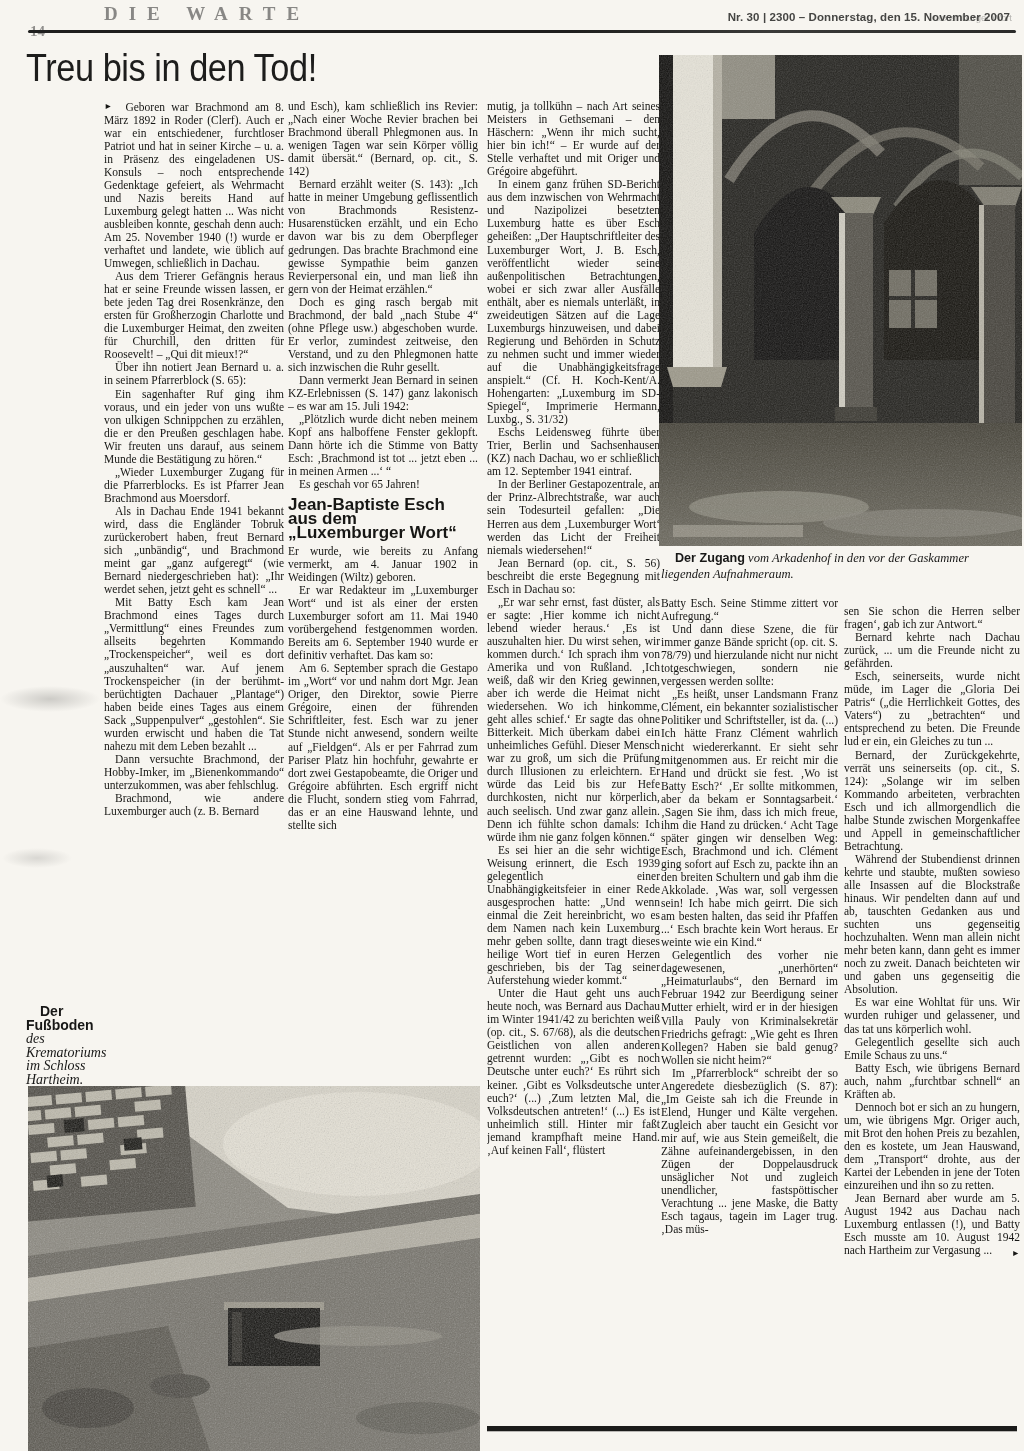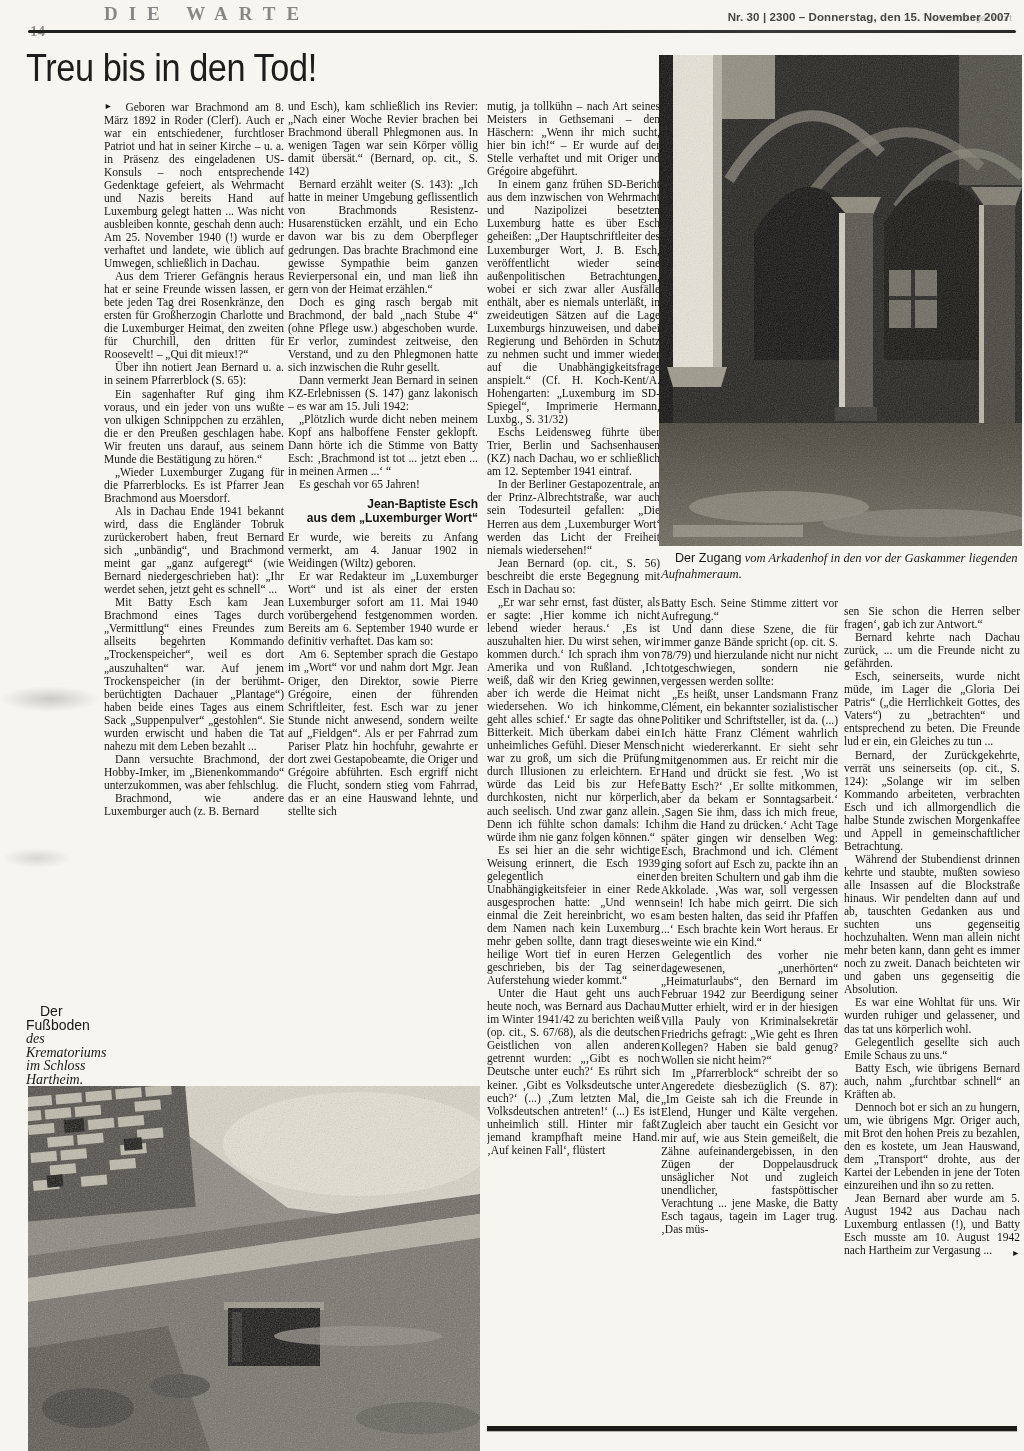--- a/index.html
+++ b/index.html
@@ -26,8 +26,8 @@
   .col p{margin:0;text-indent:11px;}
   .col p.cont{text-indent:0;}
   .col p.arrow-start{text-indent:0;}
-  .col p.subhead{font-family:"Liberation Sans",sans-serif;font-weight:700;font-size:12px;
-        line-height:13.8px;text-indent:0;text-align:right;margin:7px 0 5px;white-space:pre-line;}
+  .col p.subhead{font-family:"Liberation Sans",sans-serif;font-weight:700;font-size:17px;
+        line-height:13.8px;text-indent:0;text-align:left;margin:7px 0 5px;white-space:pre-line;}
   .arr{display:inline-block;font-size:8.5px;vertical-align:1.5px;margin-right:13px;text-indent:0;}
   .arr-end{float:right;font-size:8.5px;margin-top:3px;margin-left:6px;}
   .col1{left:104px;top:100px;width:180px;height:982px;}

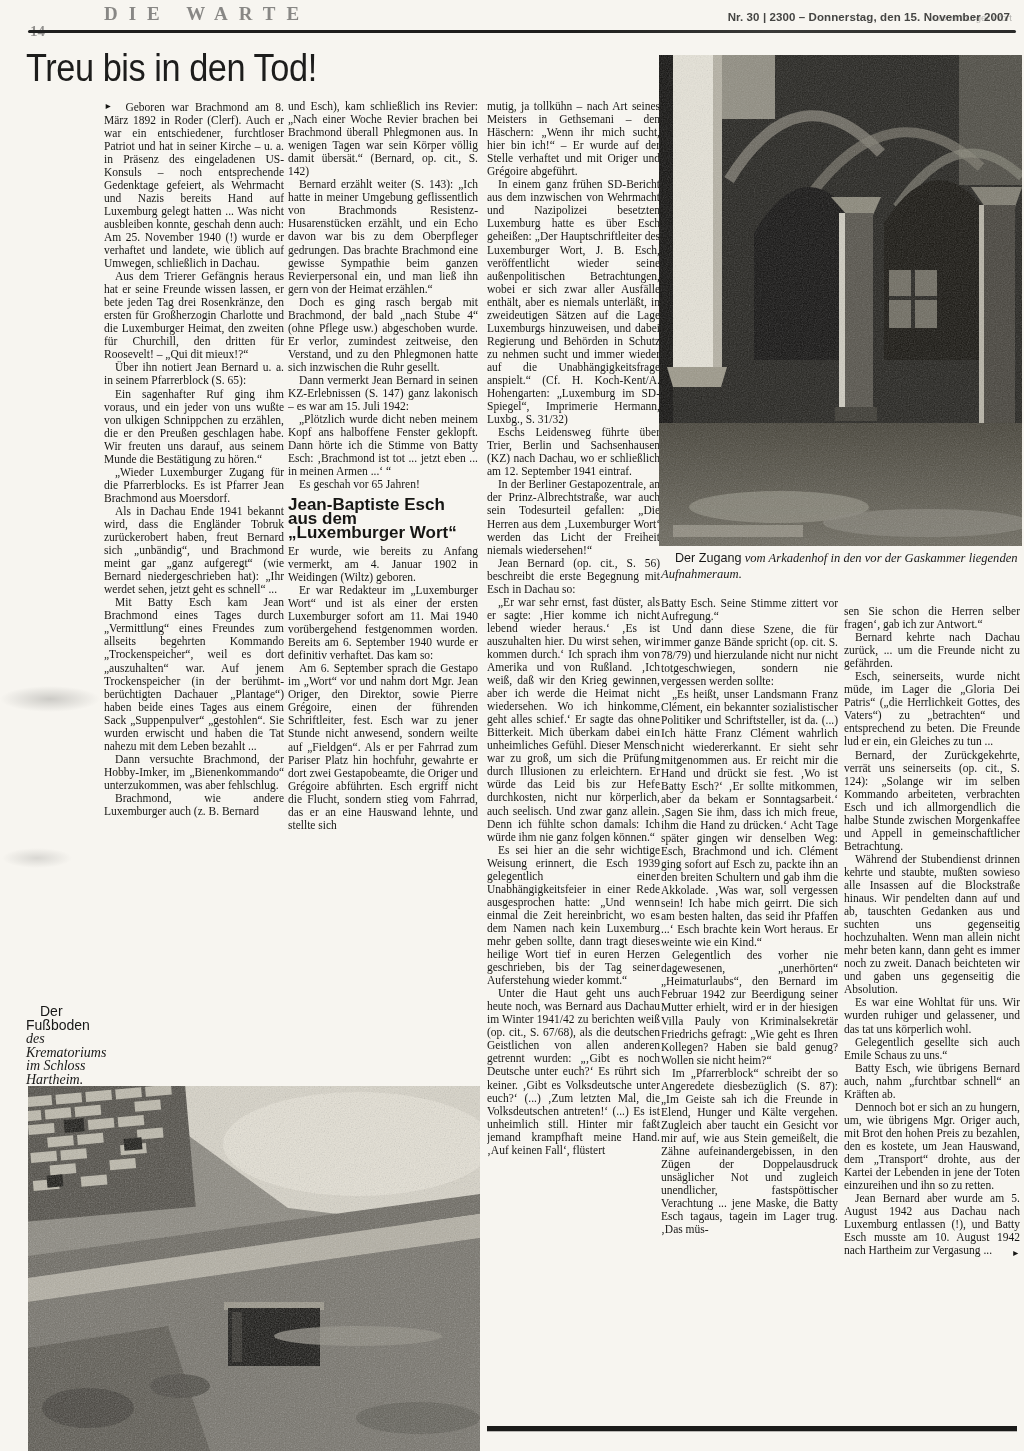--- a/index.html
+++ b/index.html
@@ -44,7 +44,7 @@
   .caption{position:absolute;color:#171716;}
   .caption-arcade{left:661px;top:551px;width:360px;font-size:12.6px;line-height:15.5px;}
   .caption-floor{left:26px;top:1005px;width:80px;font-size:14px;line-height:13.6px;}
-  .cap-lead{font-family:"Liberation Sans",sans-serif;font-weight:400;padding-left:14px;}
+  .cap-lead{font-family:"Liberation Sans",sans-serif;font-weight:700;padding-left:14px;}
   .cap-rest{font-family:Liberation Serif, serif;font-style:italic;}
   
   .bottom-rule{position:absolute;left:487px;top:1426px;width:530px;height:5px;background:#1b1b1a;

